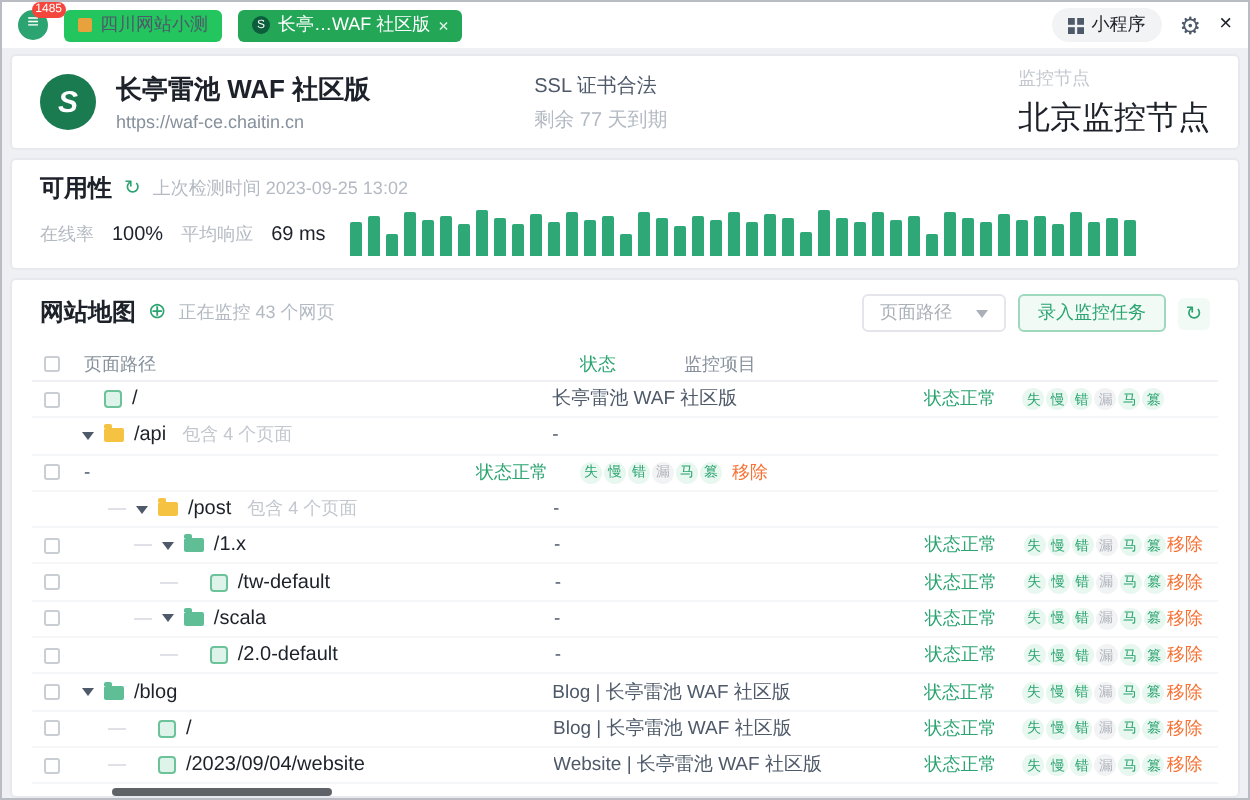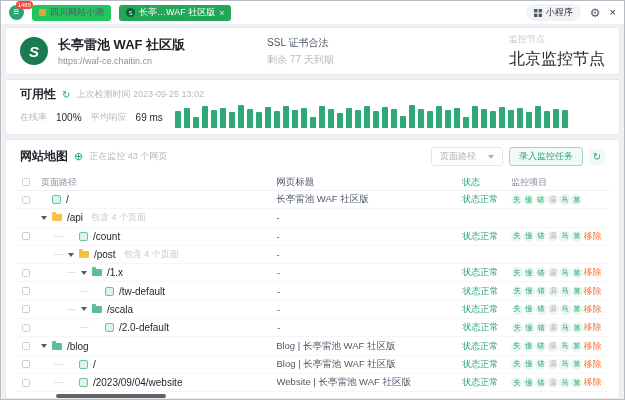--- a/index.html
+++ b/index.html
@@ -234,7 +234,6 @@
             <span class="checkbox"></span>
           </div>
         <div class="c-path">页面路径</div>
-        <div class="c-title">网页标题</div>
         <div class="c-status">状态</div>
         <div class="c-tags">监控项目</div>
         <div class="c-remove"></div>

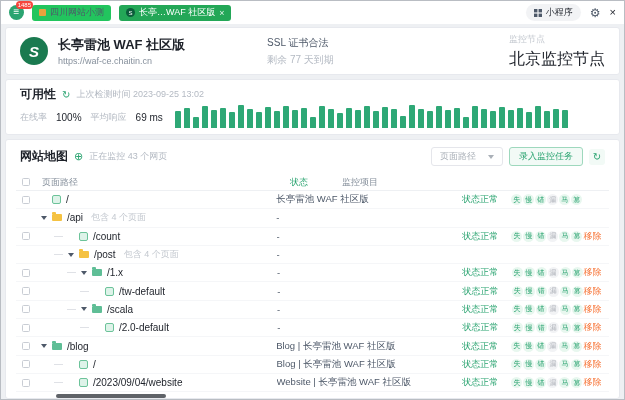--- a/index.html
+++ b/index.html
@@ -277,12 +277,6 @@
             <div class="c-check">
               <span class="checkbox"></span>
             </div>
-            <div class="c-path" style="padding-left: 13px;">
-              <span class="dash"></span>
-              <span class="caret-space"></span>
-              <span class="icon-doc"></span>
-              <span class="path-text">/count</span>
-            </div>
             <div class="c-title">-</div>
             <div class="c-status">状态正常</div>
             <div class="c-tags">

